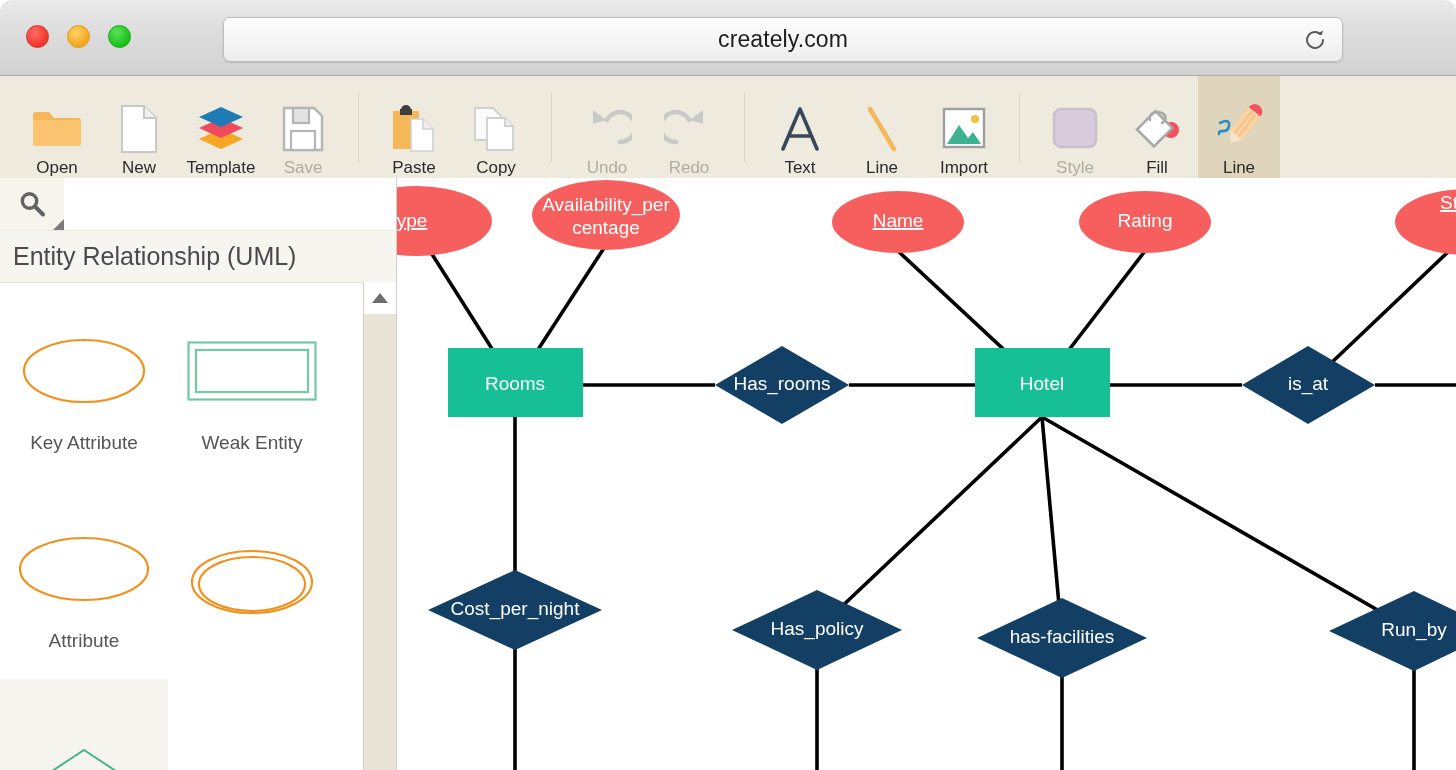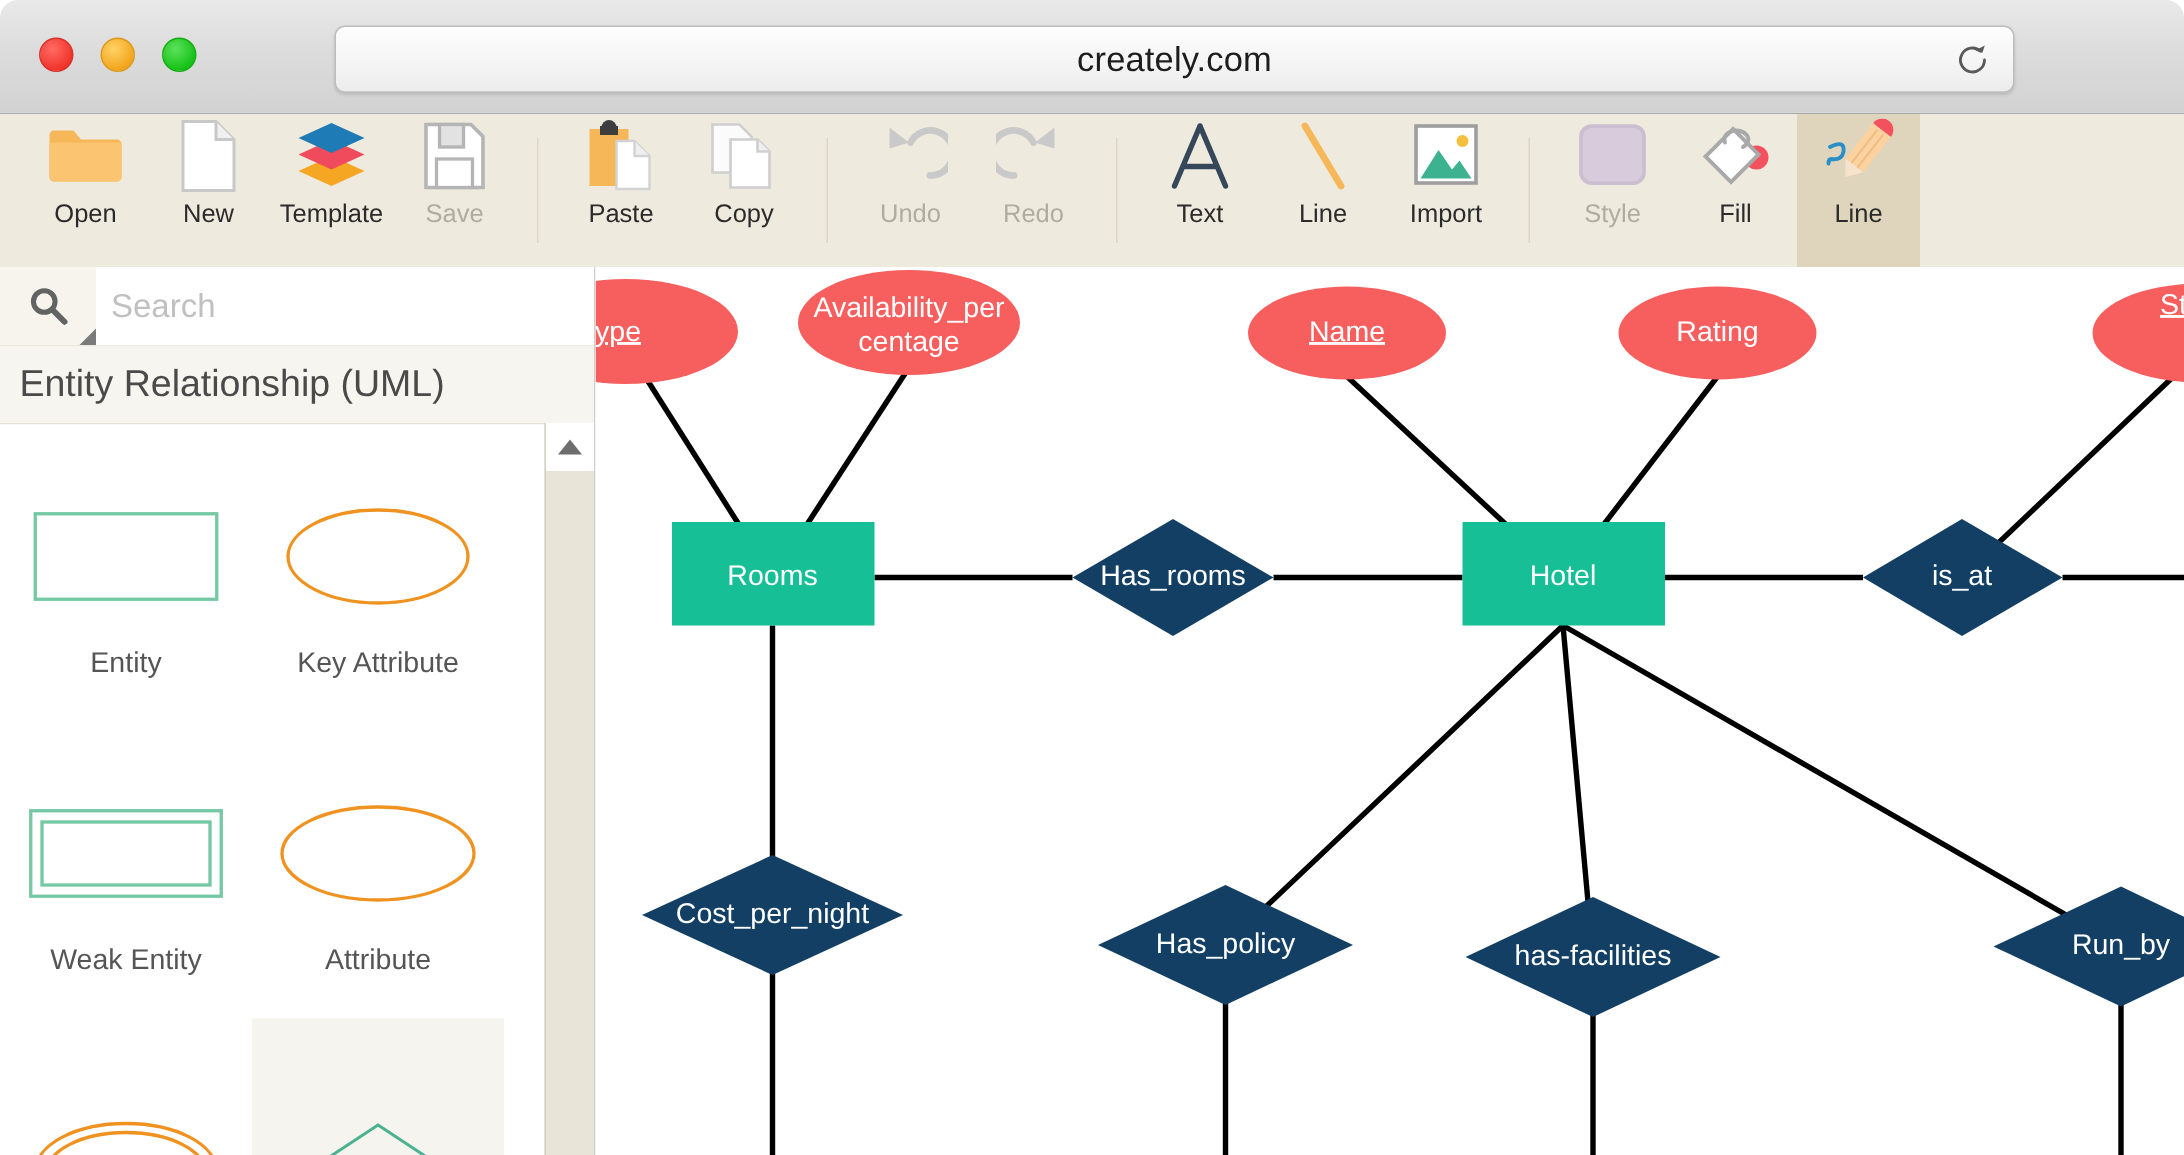--- a/index.html
+++ b/index.html
@@ -85,7 +85,7 @@
     flex-direction: column;
     align-items: center;
     justify-content: flex-start;
-    padding-top: 1px;
+    padding-top: 26px;
     box-sizing: border-box;
     position: relative;
   }

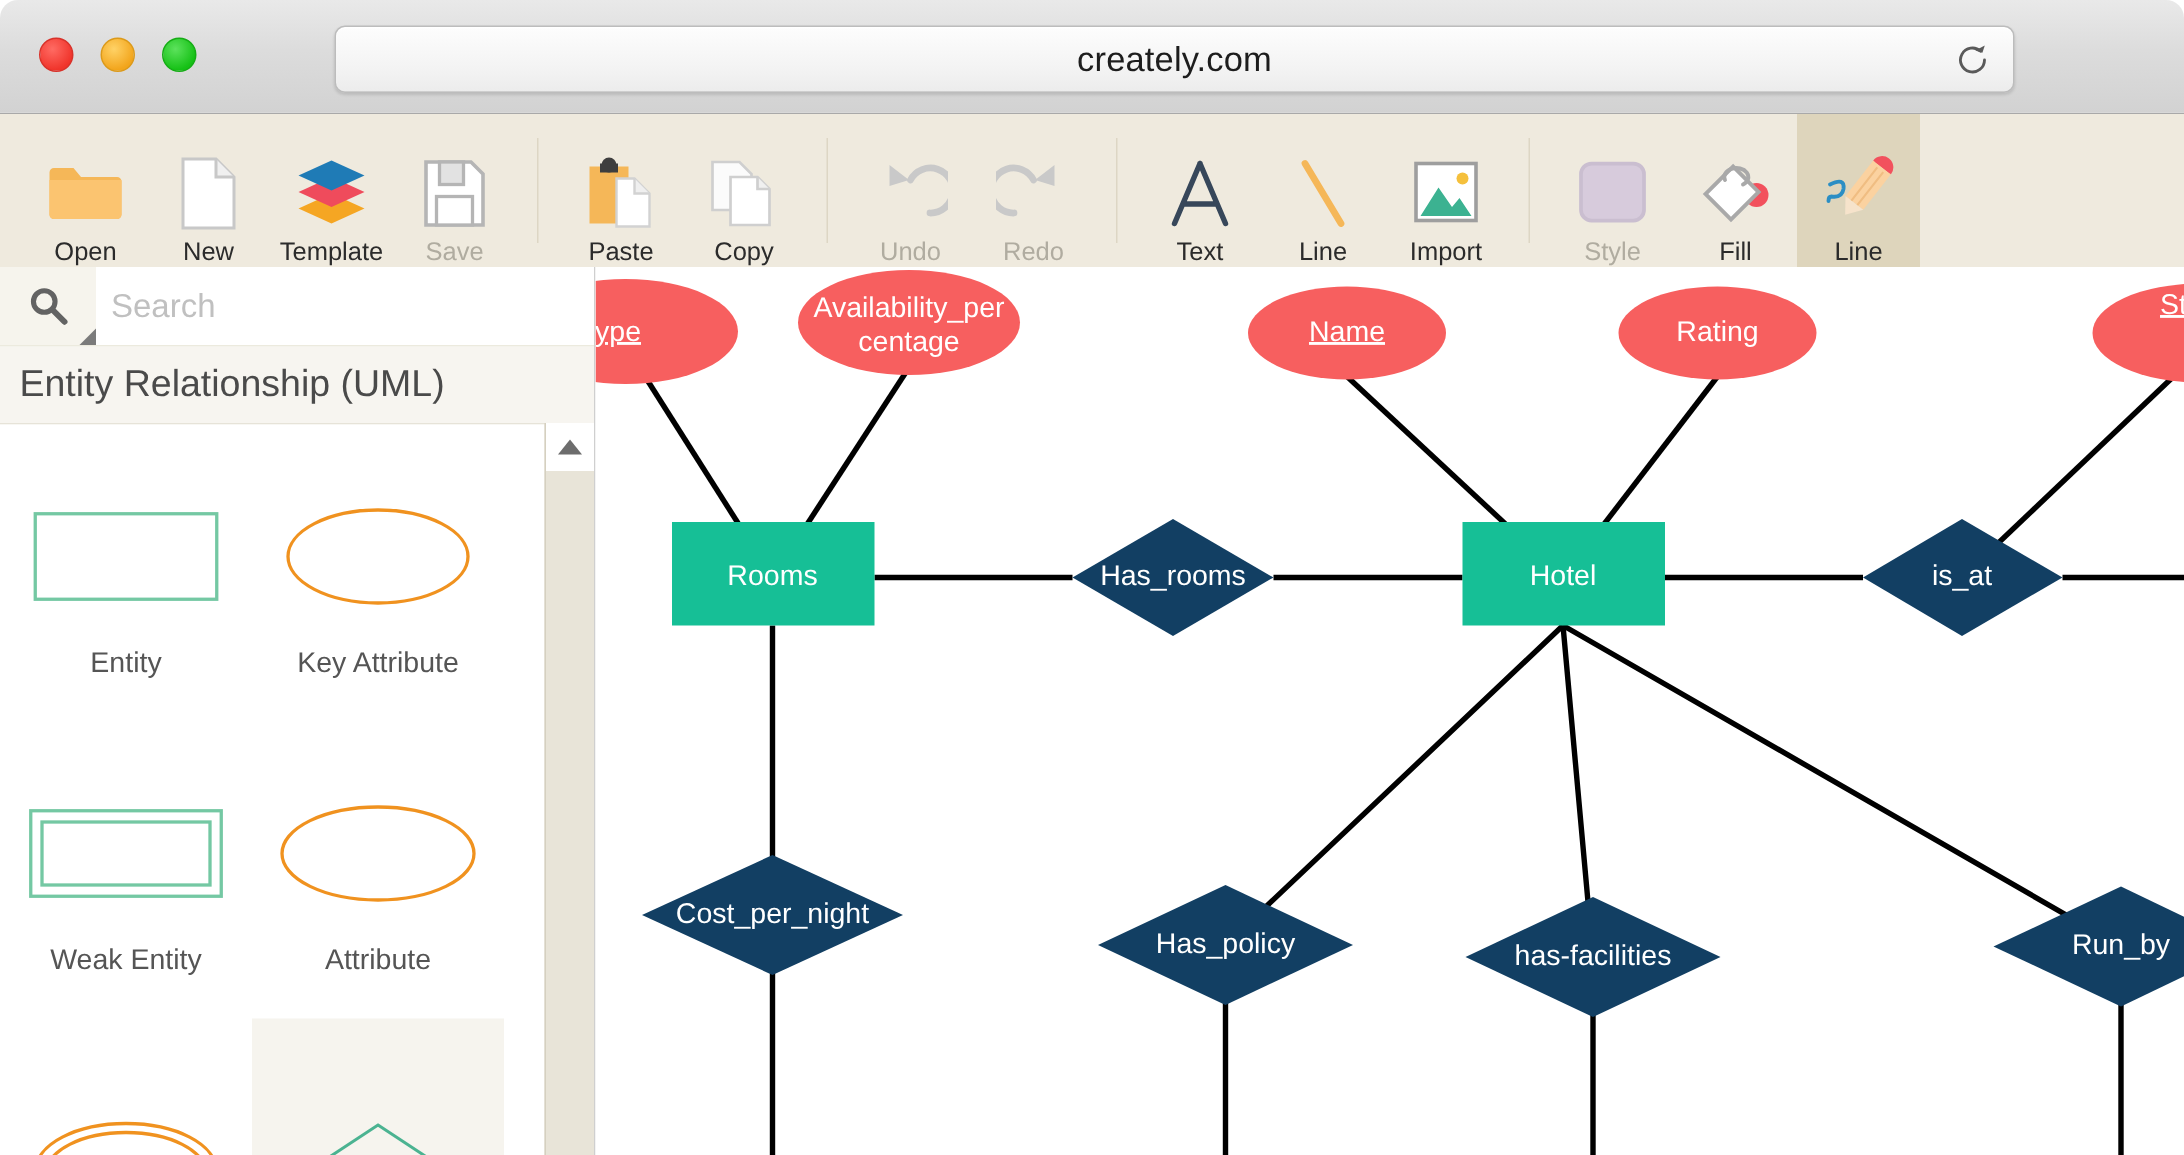--- a/index.html
+++ b/index.html
@@ -432,7 +432,6 @@
           <path d="M18 17.5 L26 25.5" stroke="#636363" stroke-width="4" stroke-linecap="round"></path>
         </svg>
       </div>
-      <input class="search-input" type="text" placeholder="Search" style="">
     </div>
 
     <div class="panel-title">Entity Relationship (UML)</div>

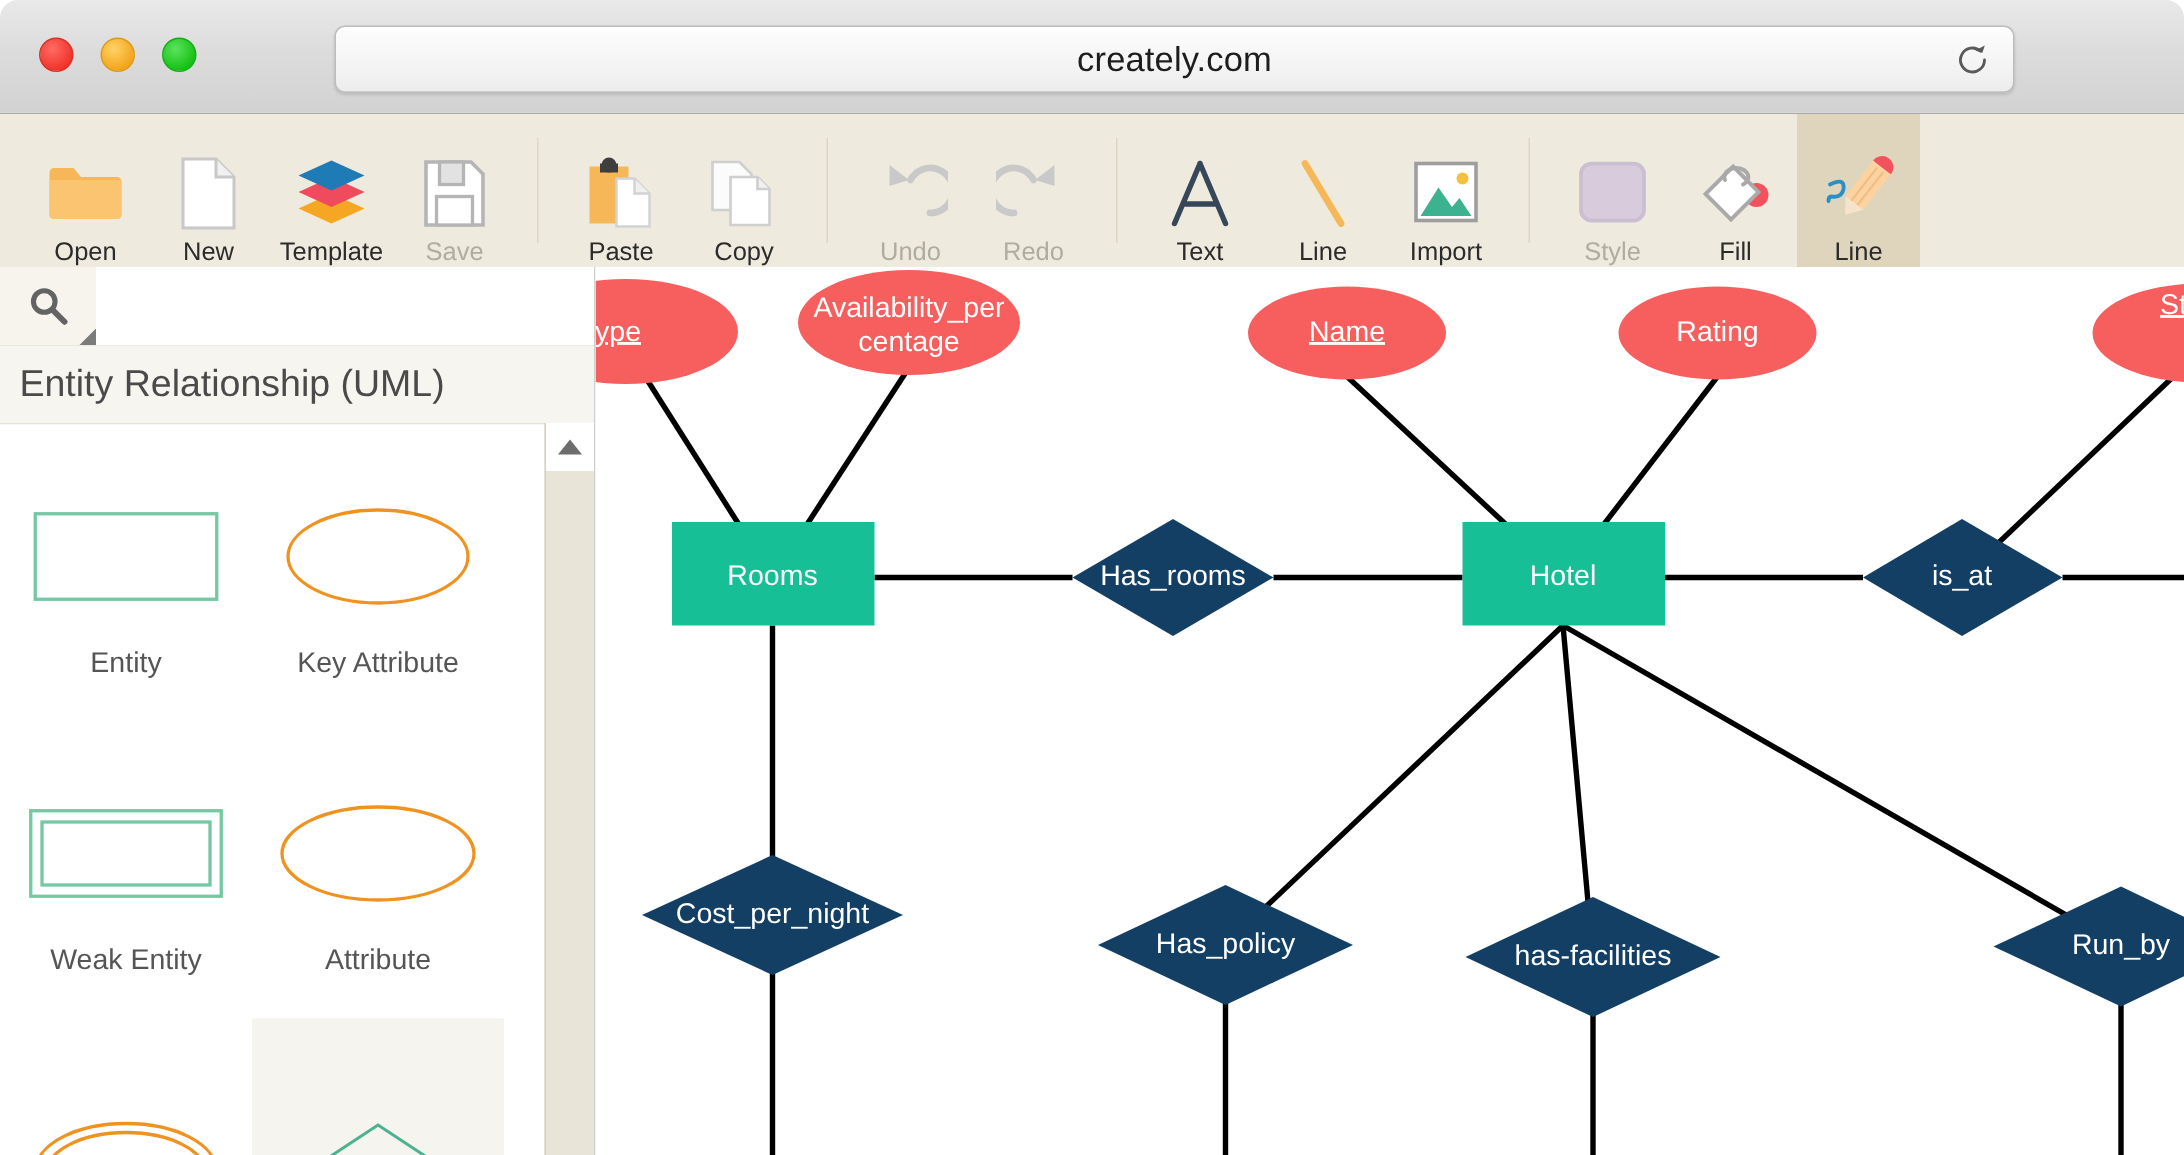--- a/index.html
+++ b/index.html
@@ -438,14 +438,6 @@
 
     <div class="shape-grid">
 
-      <div class="shape-cell">
-        <div class="shape-art">
-          <svg width="124" height="60" viewBox="0 0 124 60">
-            <rect x="1.5" y="1.5" width="121" height="57" fill="#ffffff" stroke="#74c8a3" stroke-width="2.2"></rect>
-          </svg>
-        </div>
-        <div class="shape-label">Entity</div>
-      </div>
 
       <div class="shape-cell">
         <div class="shape-art">

